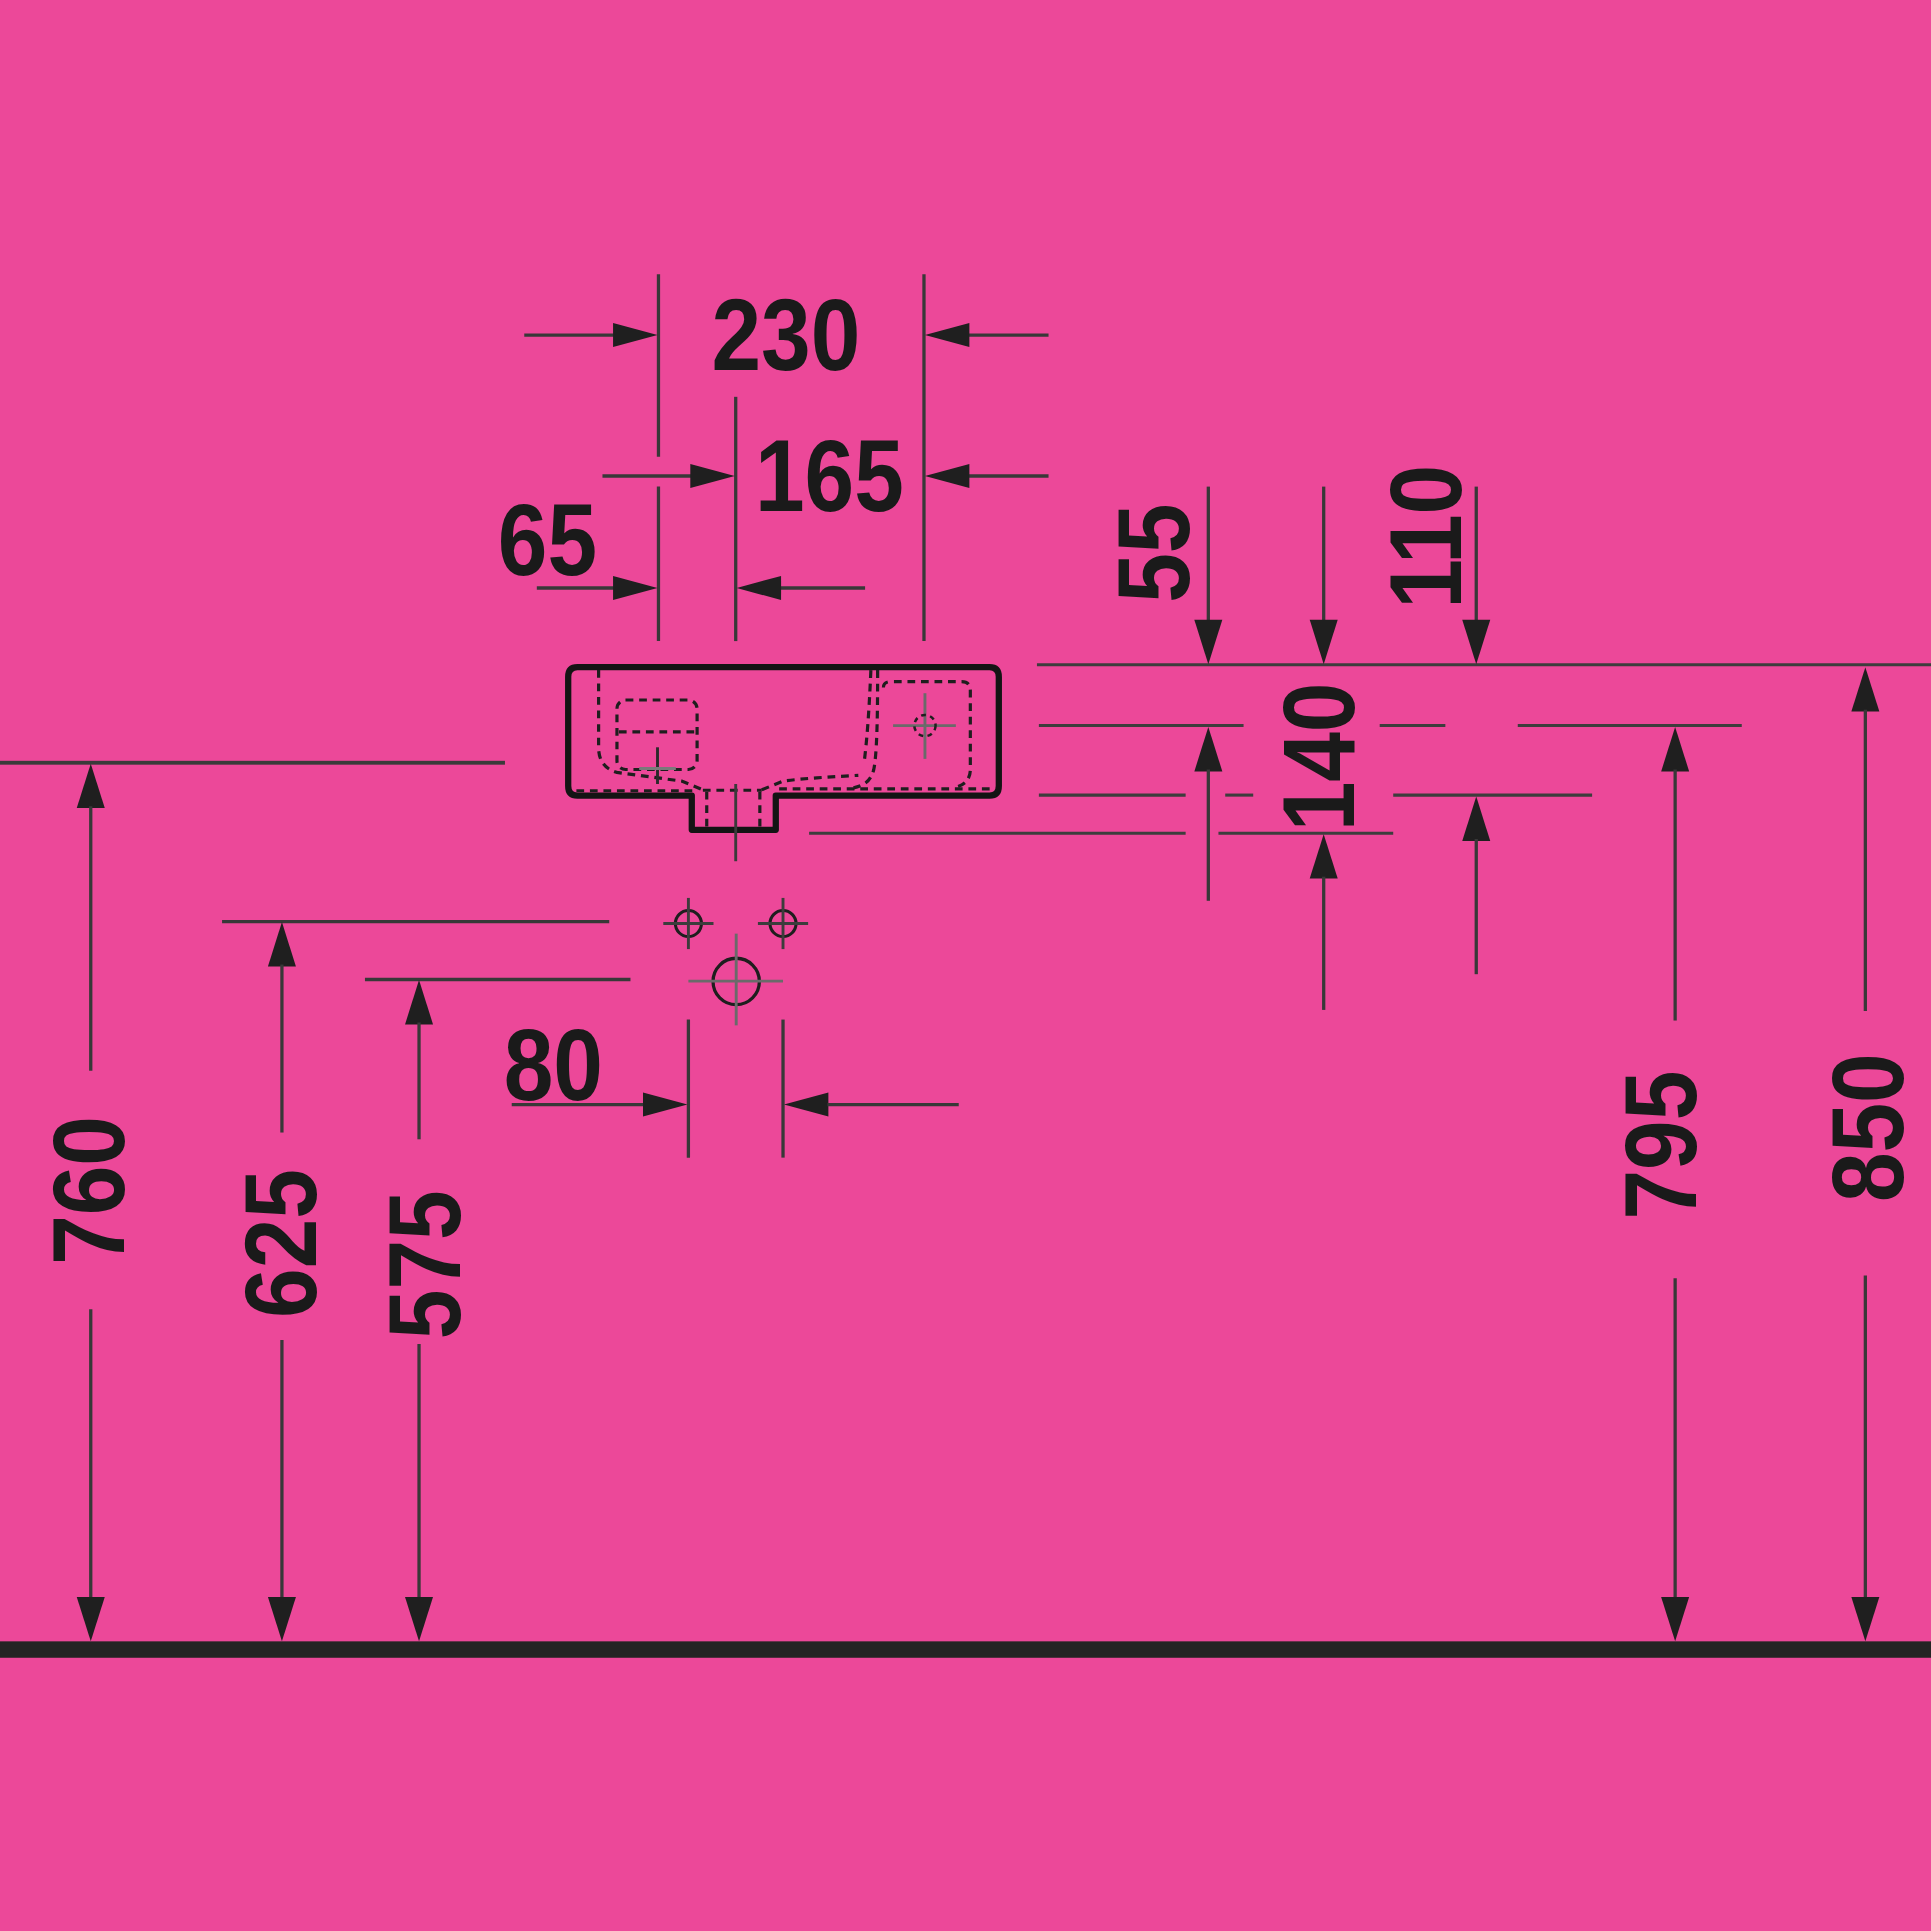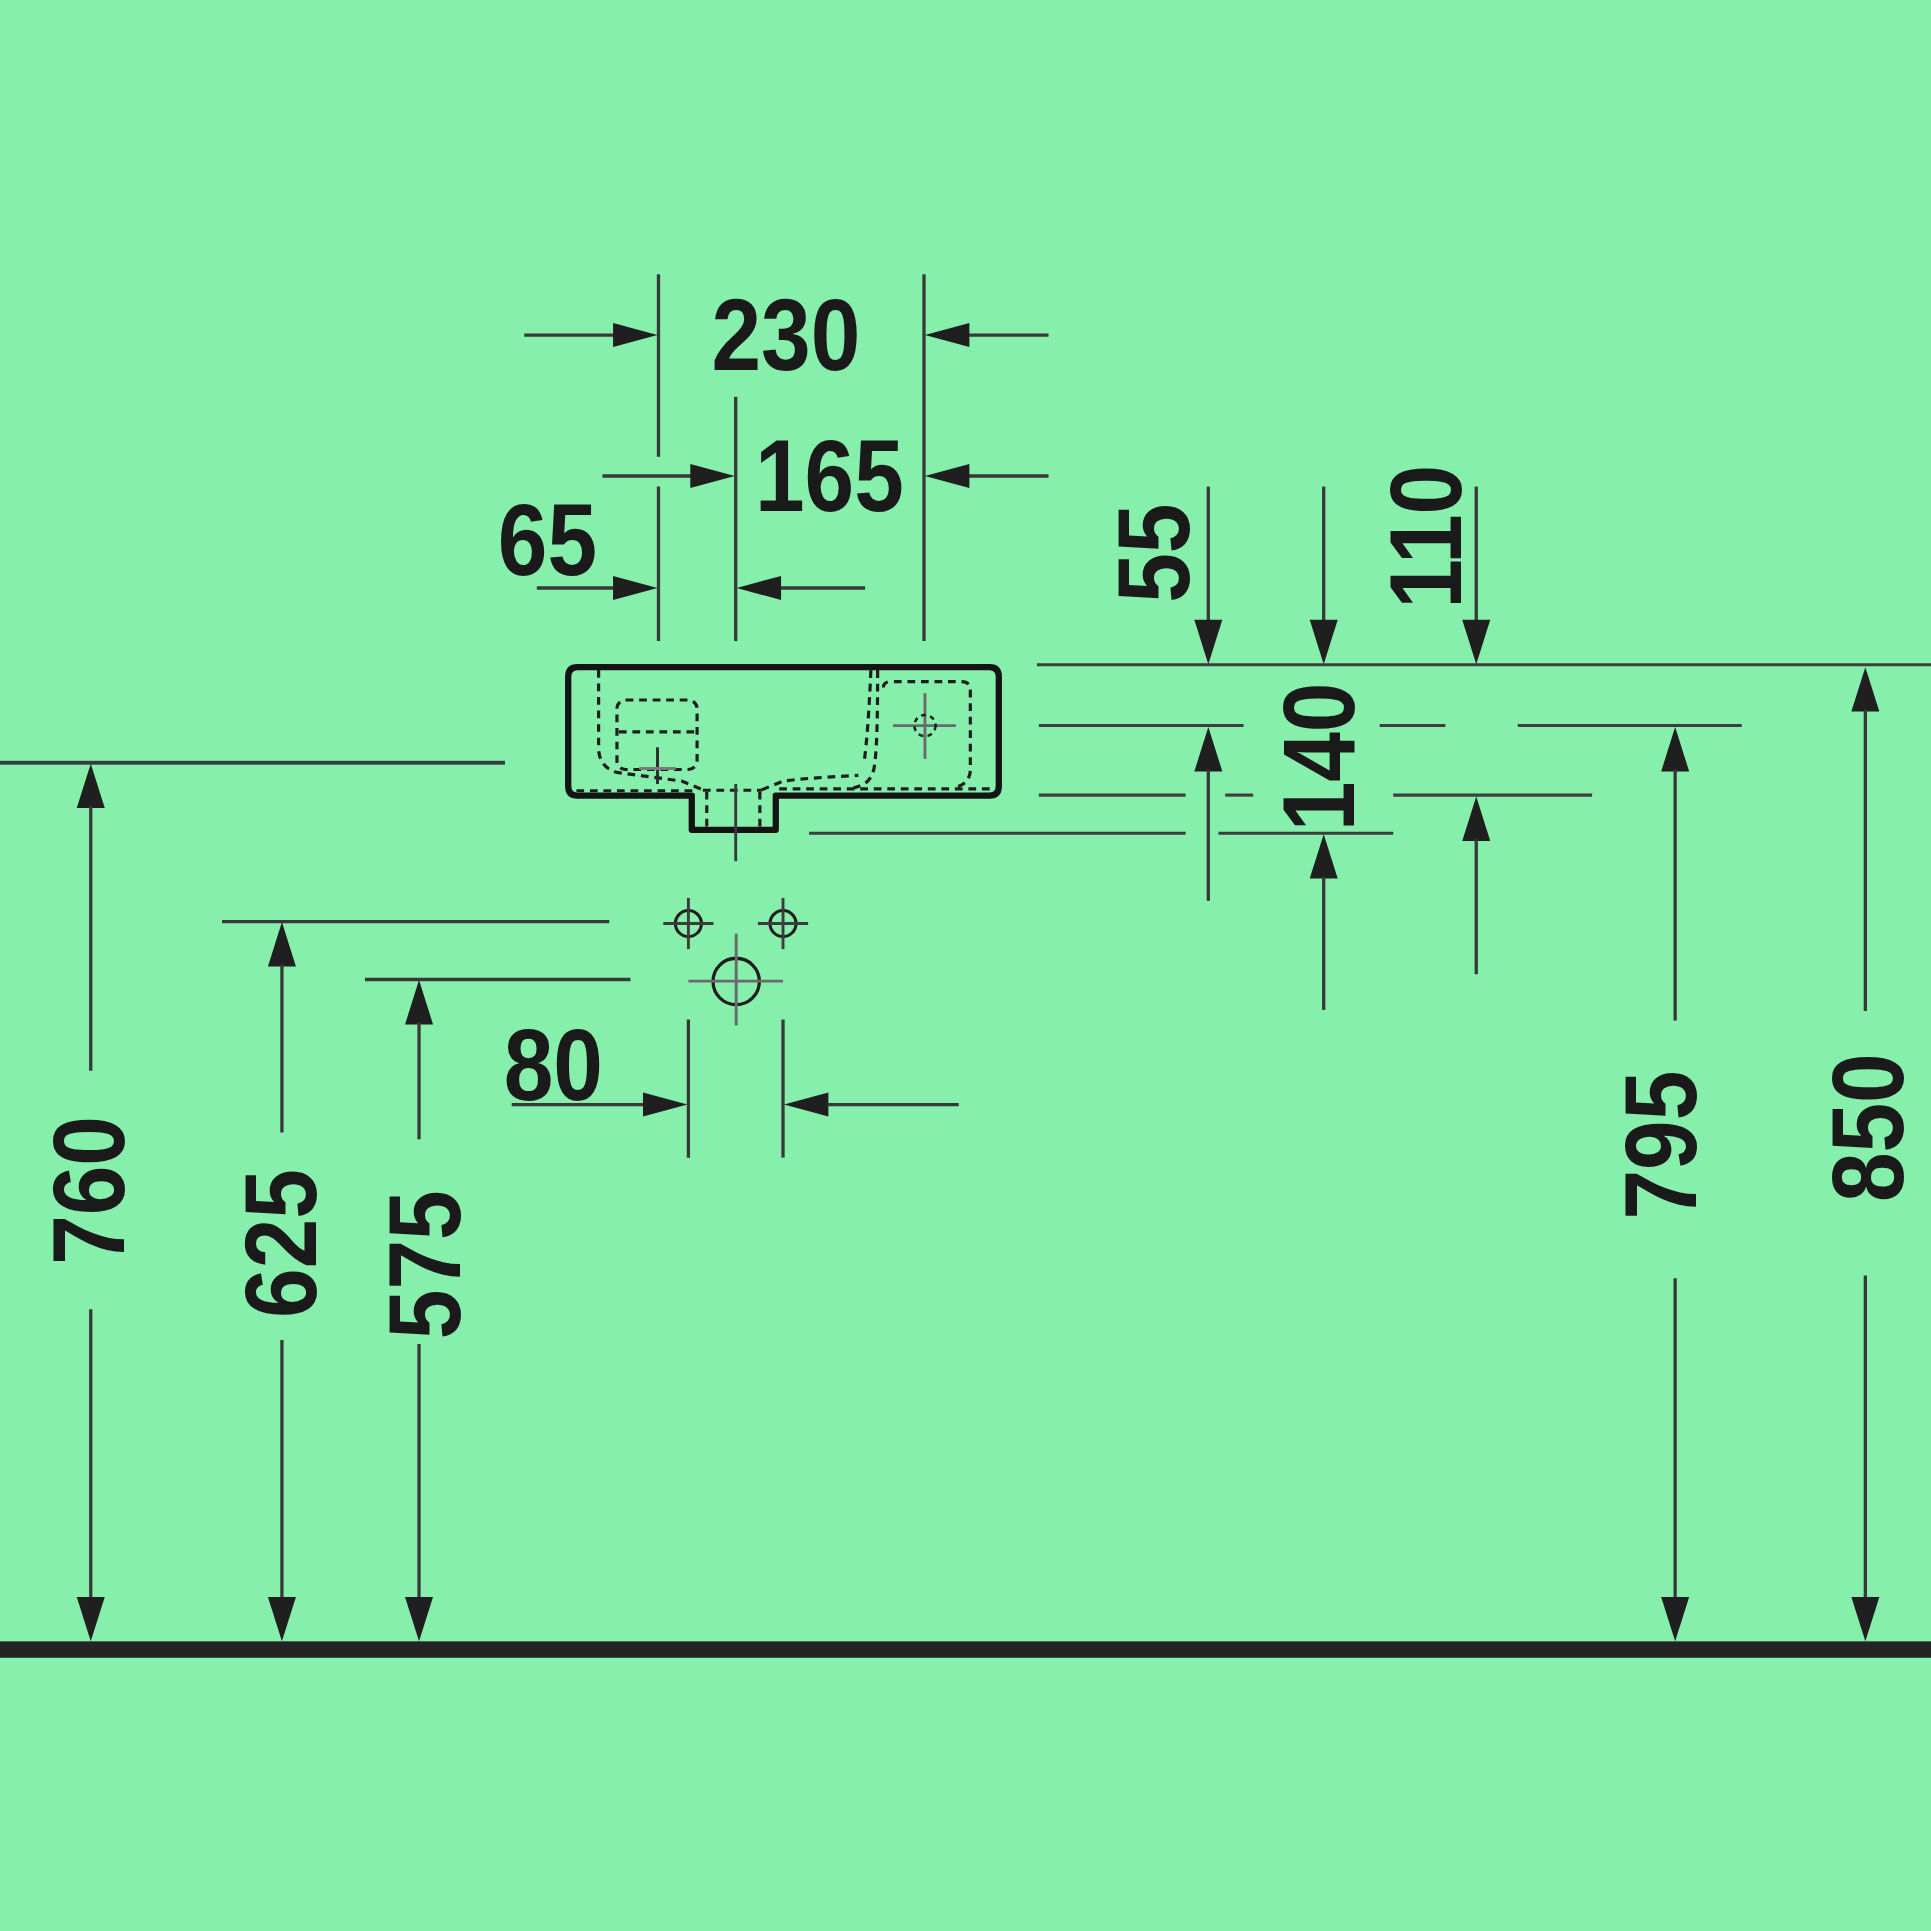--- a/index.html
+++ b/index.html
@@ -3,7 +3,7 @@
 <meta charset="utf-8">
 <style>
   html,body{margin:0;padding:0;background:#ffffff;}
-  .wrap{width:1931px;height:1931px;position:relative;overflow:hidden;background:#86efac;}
+  .wrap{width:1931px;height:1931px;position:relative;overflow:hidden;background:#ec4899;}
   svg{display:block;}
   text{font-family:"Liberation Sans", sans-serif;font-weight:bold;fill:#1a1a1a;}
 </style>

